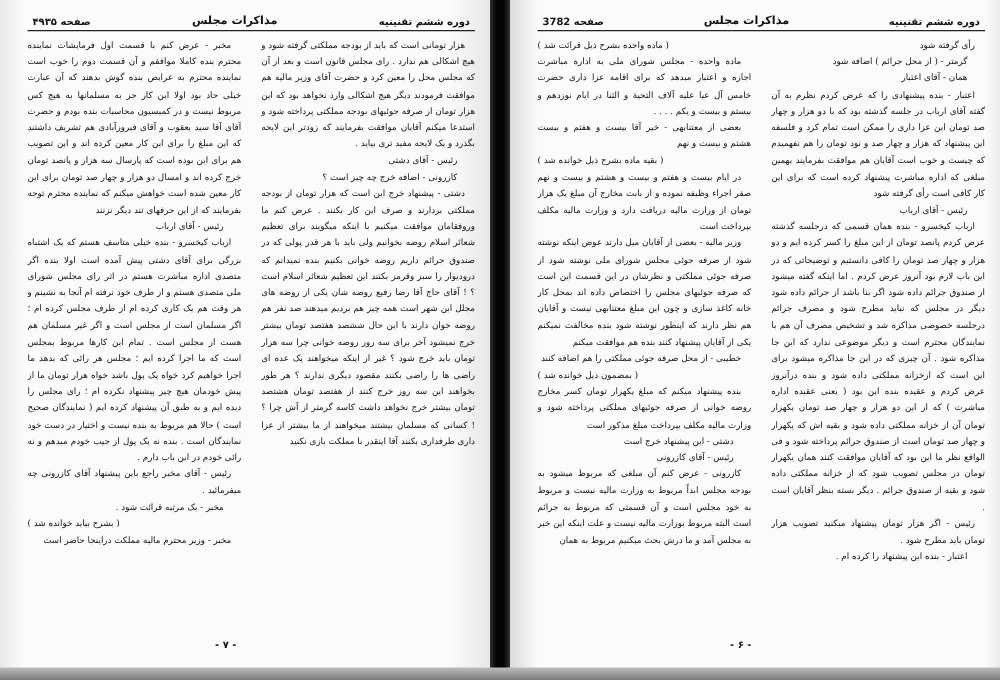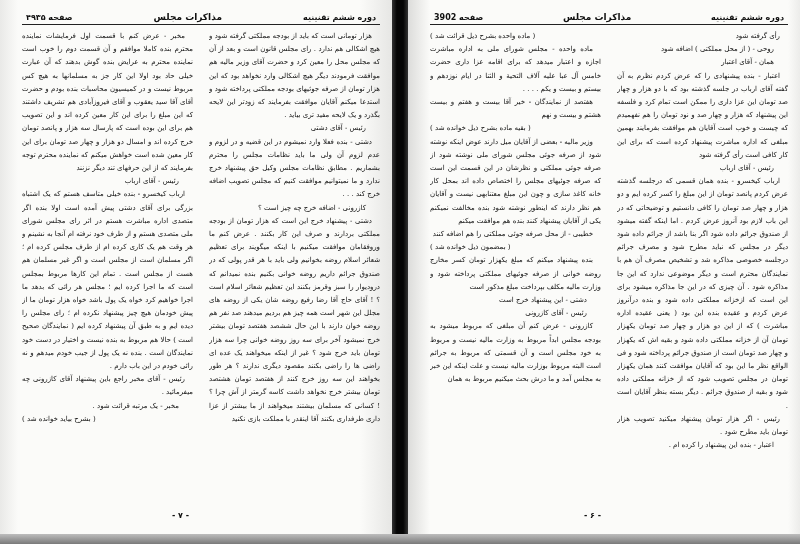--- a/index.html
+++ b/index.html
@@ -78,7 +78,7 @@
     <div class="header">
       <span>دوره ششم تقنینیه</span>
       <span class="center">مذاکرات مجلس</span>
-      <span>صفحه 3902</span>
+      <span>صفحه 3782</span>
     </div>
     <div class="cols">
       <div class="col">

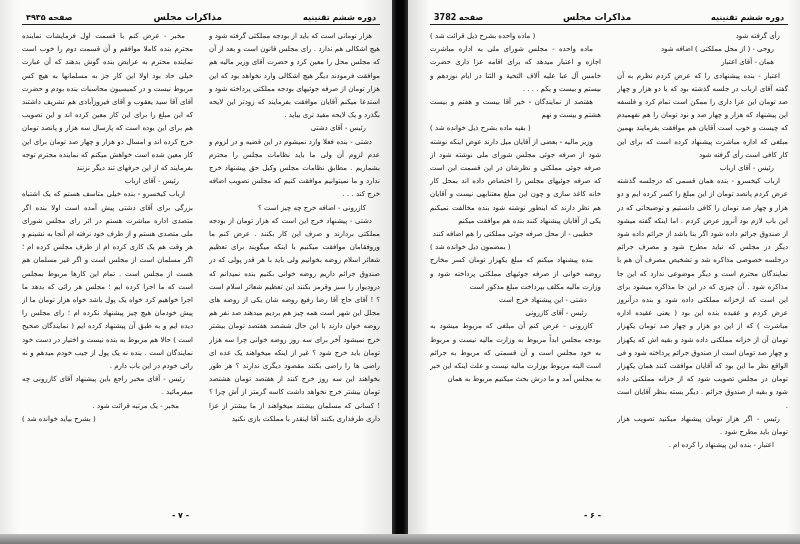--- a/index.html
+++ b/index.html
@@ -83,7 +83,7 @@
     <div class="cols">
       <div class="col">
         <p>رأی گرفته شود</p>
-        <p class="nested">روحی - ( از محل مملکتی ) اضافه شود</p>
+        <p class="nested">گرمتر - ( از محل جرائم ) اضافه شود</p>
         <p class="nested">همان - آقای اعتبار</p>
         <p>اعتبار - بنده پیشنهادی را که عرض کردم نظرم به آن گفته آقای ارباب در جلسه گذشته بود که با دو هزار و چهار صد تومان این عزا داری را ممکن است تمام کرد و فلسفه این پیشنهاد که هزار و چهار صد و نود تومان را هم نفهمیدم که چیست و خوب است آقایان هم موافقت بفرمایند بهمین مبلغی که اداره مباشرت پیشنهاد کرده است که برای این کار کافی است رأی گرفته شود</p>
         <p class="nested">رئیس - آقای ارباب</p>

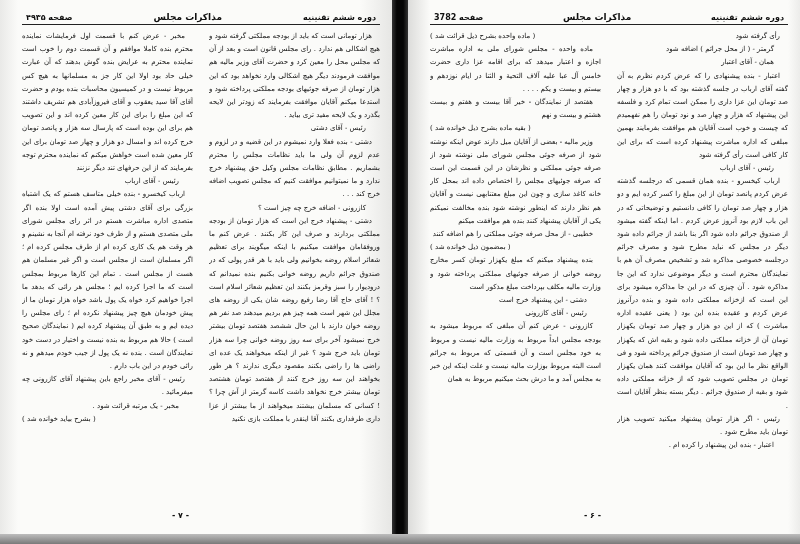--- a/index.html
+++ b/index.html
@@ -94,7 +94,7 @@
       <div class="col">
         <p class="center">( ماده واحده بشرح ذیل قرائت شد )</p>
         <p>ماده واحده - مجلس شورای ملی به اداره مباشرت اجازه و اعتبار میدهد که برای اقامه عزا داری حضرت خامس آل عبا علیه آلاف التحیة و الثنا در ایام نوزدهم و بیستم و بیست و یکم . . . .</p>
-        <p>هفتصد از نمایندگان - خیر آقا بیست و هفتم و بیست هشتم و بیست و نهم</p>
+        <p>بعضی از معتنابهی - خیر آقا بیست و هفتم و بیست هشتم و بیست و نهم</p>
         <p class="center">( بقیه ماده بشرح ذیل خوانده شد )</p>
         <p>وزیر مالیه - بعضی از آقایان میل دارند عوض اینکه نوشته شود از صرفه جوئی مجلس شورای ملی نوشته شود از صرفه جوئی مملکتی و نظرشان در این قسمت این است که صرفه جوئیهای مجلس را اختصاص داده اند بمحل کار خانه کاغذ سازی و چون این مبلغ معتنابهی نیست و آقایان هم نظر دارند که اینطور نوشته شود بنده مخالفت نمیکنم یکی از آقایان پیشنهاد کنند بنده هم موافقت میکنم</p>
         <p>خطیبی - از محل صرفه جوئی مملکتی را هم اضافه کنند</p>

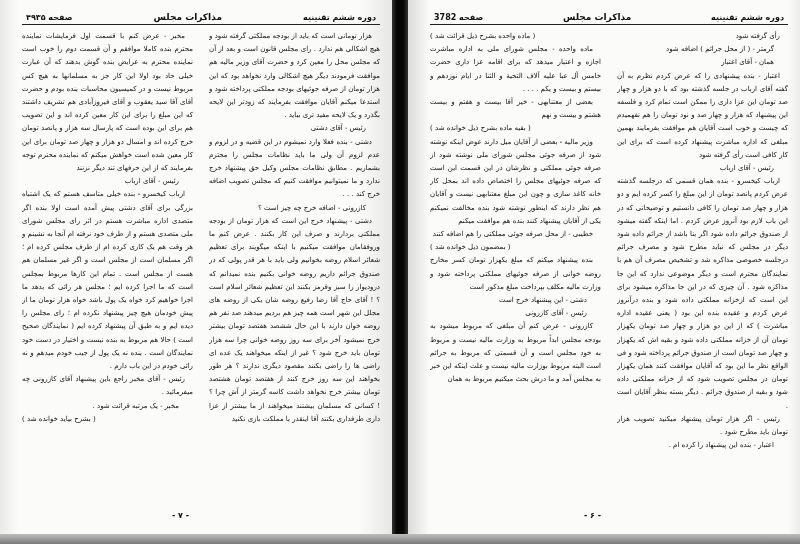--- a/index.html
+++ b/index.html
@@ -56,7 +56,6 @@
       <div class="col">
         <p>هزار تومانی است که باید از بودجه مملکتی گرفته شود و هیچ اشکالی هم ندارد . رای مجلس قانون است و بعد از آن که مجلس محل را معین کرد و حضرت آقای وزیر مالیه هم موافقت فرمودند دیگر هیچ اشکالی وارد نخواهد بود که این هزار تومان از صرفه جوئیهای بودجه مملکتی پرداخته شود و استدعا میکنم آقایان موافقت بفرمایند که زودتر این لایحه بگذرد و یک لایحه مفید تری بیاید .</p>
         <p class="nested">رئیس - آقای دشتی</p>
-        <p>دشتی - بنده فعلا وارد نمیشوم در این قضیه و در لزوم و عدم لزوم آن ولی ما باید نظامات مجلس را محترم بشماریم . مطابق نظامات مجلس وکیل حق پیشنهاد خرج ندارد و ما نمیتوانیم موافقت کنیم که مجلس تصویب اضافه خرج کند . . .</p>
         <p class="nested">کازرونی - اضافه خرج چه چیز است ؟</p>
         <p>دشتی - پیشنهاد خرج این است که هزار تومان از بودجه مملکتی بردارند و صرف این کار بکنند . عرض کنم ما وروفقامان موافقت میکنیم با اینکه میگویند برای تعظیم شعائر اسلام روضه بخوانیم ولی باید با هر قدر پولی که در صندوق جرائم داریم روضه خوانی بکنیم بنده نمیدانم که درودیوار را سبز وقرمز بکنند این تعظیم شعائر اسلام است ؟ ! آقای حاج آقا رضا رفیع روضه شان یکی از روضه های مجلل این شهر است همه چیز هم بردیم میدهند صد نفر هم روضه خوان دارند با این حال ششصد هفتصد تومان بیشتر خرج نمیشود آخر برای سه روز روضه خوانی چرا سه هزار تومان باید خرج شود ؟ غیر از اینکه میخواهند یک عده ای راضی ها را راضی بکنند مقصود دیگری ندارند ؟ هر طور بخواهند این سه روز خرج کنند از هفتصد تومان هشتصد تومان بیشتر خرج نخواهد داشت کاسه گرمتر از آش چرا ؟ ! کسانی که مسلمان بیشتند میخواهند از ما بیشتر از عزا داری طرفداری بکنند آقا اینقدر با مملکت بازی نکنید</p>
       </div>

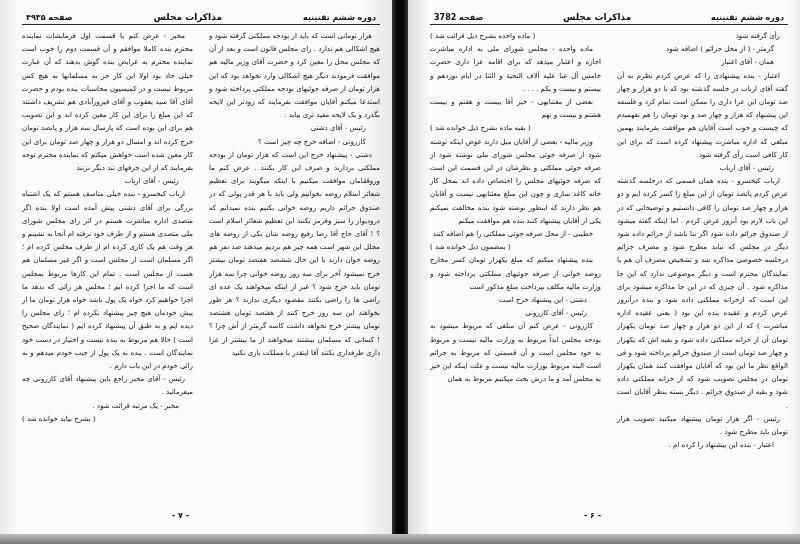--- a/index.html
+++ b/index.html
@@ -95,6 +95,7 @@
         <p>ماده واحده - مجلس شورای ملی به اداره مباشرت اجازه و اعتبار میدهد که برای اقامه عزا داری حضرت خامس آل عبا علیه آلاف التحیة و الثنا در ایام نوزدهم و بیستم و بیست و یکم . . . .</p>
         <p>بعضی از معتنابهی - خیر آقا بیست و هفتم و بیست هشتم و بیست و نهم</p>
         <p class="center">( بقیه ماده بشرح ذیل خوانده شد )</p>
+        <p>در ایام بیست و هفتم و بیست و هشتم و بیست و نهم صفر اجراء وظیفه نموده و از بابت مخارج آن مبلغ یک هزار تومان از وزارت مالیه دریافت دارد و وزارت مالیه مکلف بپرداخت است</p>
         <p>وزیر مالیه - بعضی از آقایان میل دارند عوض اینکه نوشته شود از صرفه جوئی مجلس شورای ملی نوشته شود از صرفه جوئی مملکتی و نظرشان در این قسمت این است که صرفه جوئیهای مجلس را اختصاص داده اند بمحل کار خانه کاغذ سازی و چون این مبلغ معتنابهی نیست و آقایان هم نظر دارند که اینطور نوشته شود بنده مخالفت نمیکنم یکی از آقایان پیشنهاد کنند بنده هم موافقت میکنم</p>
         <p>خطیبی - از محل صرفه جوئی مملکتی را هم اضافه کنند</p>
         <p class="center">( بمضمون ذیل خوانده شد )</p>

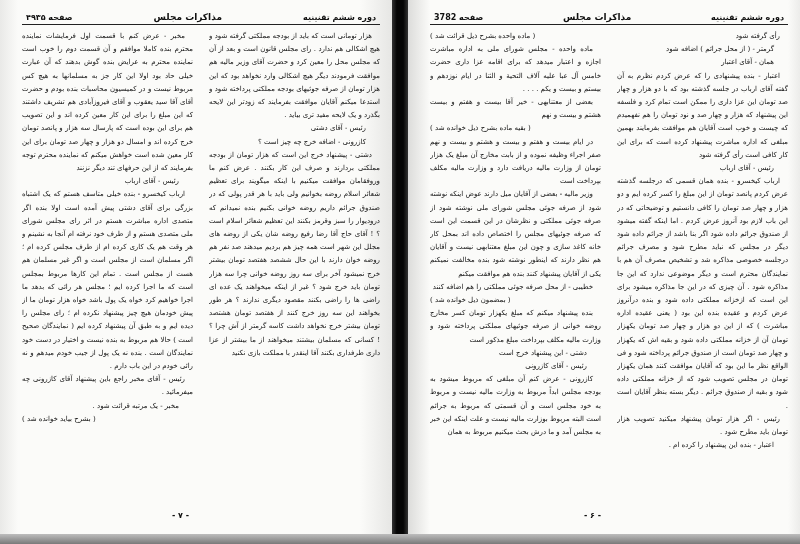--- a/index.html
+++ b/index.html
@@ -66,6 +66,7 @@
         <p>رئیس - آقای مخبر راجع باین پیشنهاد آقای کازرونی چه میفرمائید .</p>
         <p class="nested">مخبر - یک مرتبه قرائت شود .</p>
         <p class="center">( بشرح بیاید خوانده شد )</p>
+        <p>مخبر - وزیر محترم مالیه مملکت دراینجا حاضر است</p>
       </div>
     </div>
     <div class="folio">- ۷ -</div>

